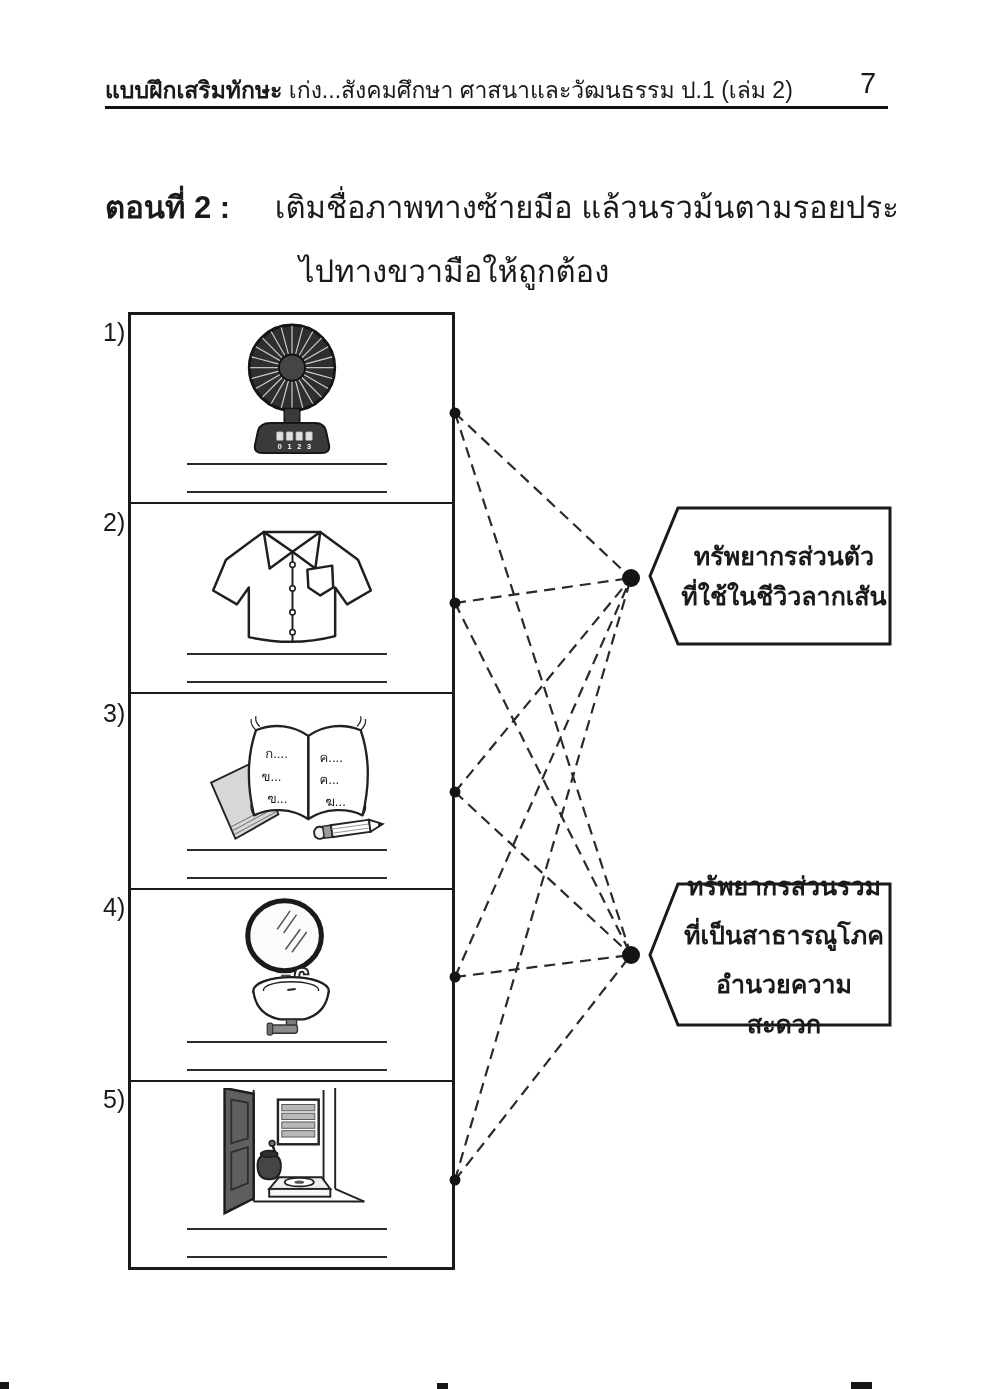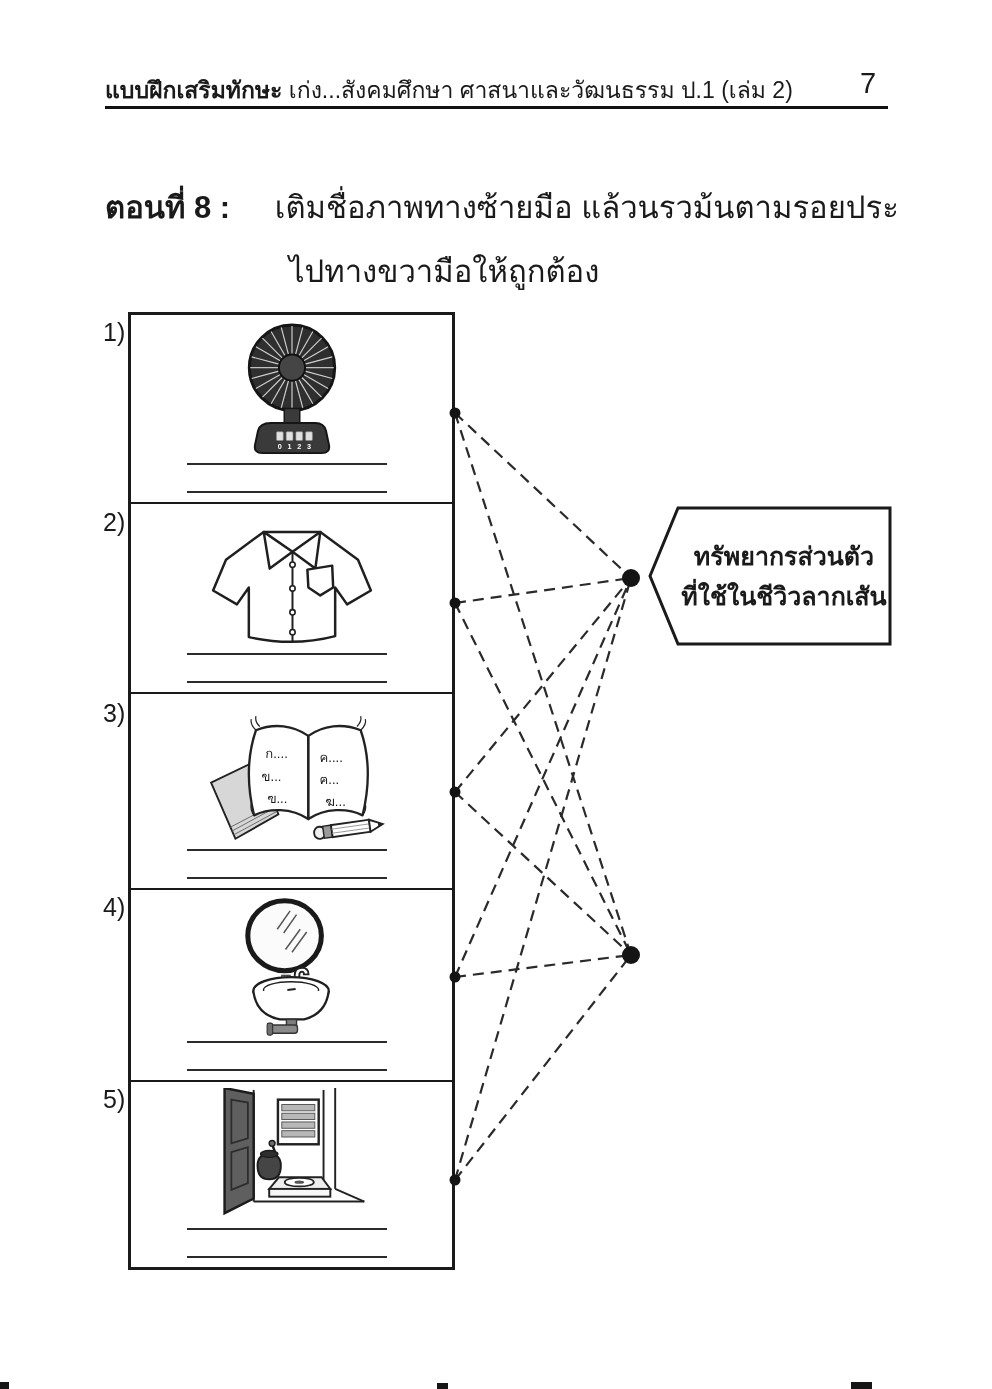--- a/index.html
+++ b/index.html
@@ -57,7 +57,7 @@
   <div class="hdr-rule"></div>
 
   <div class="inst1">
-    <span class="sec">ตอนที่ 8 :</span>
+    <span class="sec">ตอนที่ 2 :</span>
     <span>เติมชื่อภาพทางซ้ายมือ แล้วนรวม้นตามรอยประ</span>
   </div>
   <div class="inst2">ไปทางขวามือให้ถูกต้อง</div>

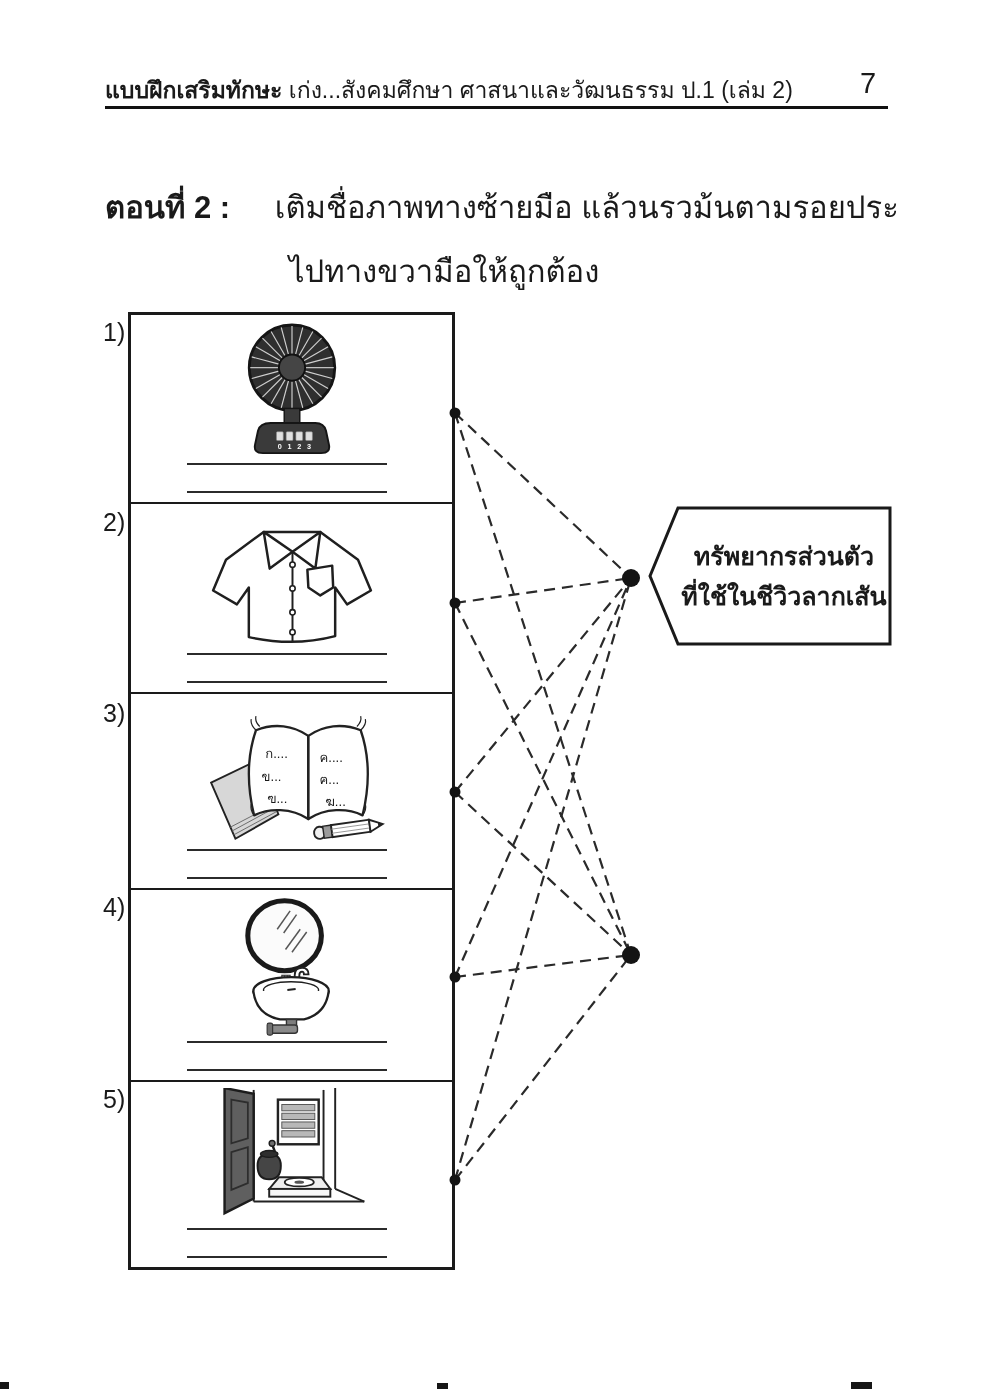--- a/index.html
+++ b/index.html
@@ -16,7 +16,7 @@
   
   .inst1{position:absolute;left:105px;top:182px;font-size:31px;white-space:nowrap;}
   .inst1 .sec{font-weight:bold;margin-right:36px;}
-  .inst2{position:absolute;left:289px;top:246px;font-size:31px;white-space:nowrap;}
+  .inst2{position:absolute;left:299px;top:246px;font-size:31px;white-space:nowrap;}
   
   .items-box{position:absolute;left:128px;top:312px;width:327px;height:958px;
     border:3px solid #1a1a1a;box-sizing:border-box;}

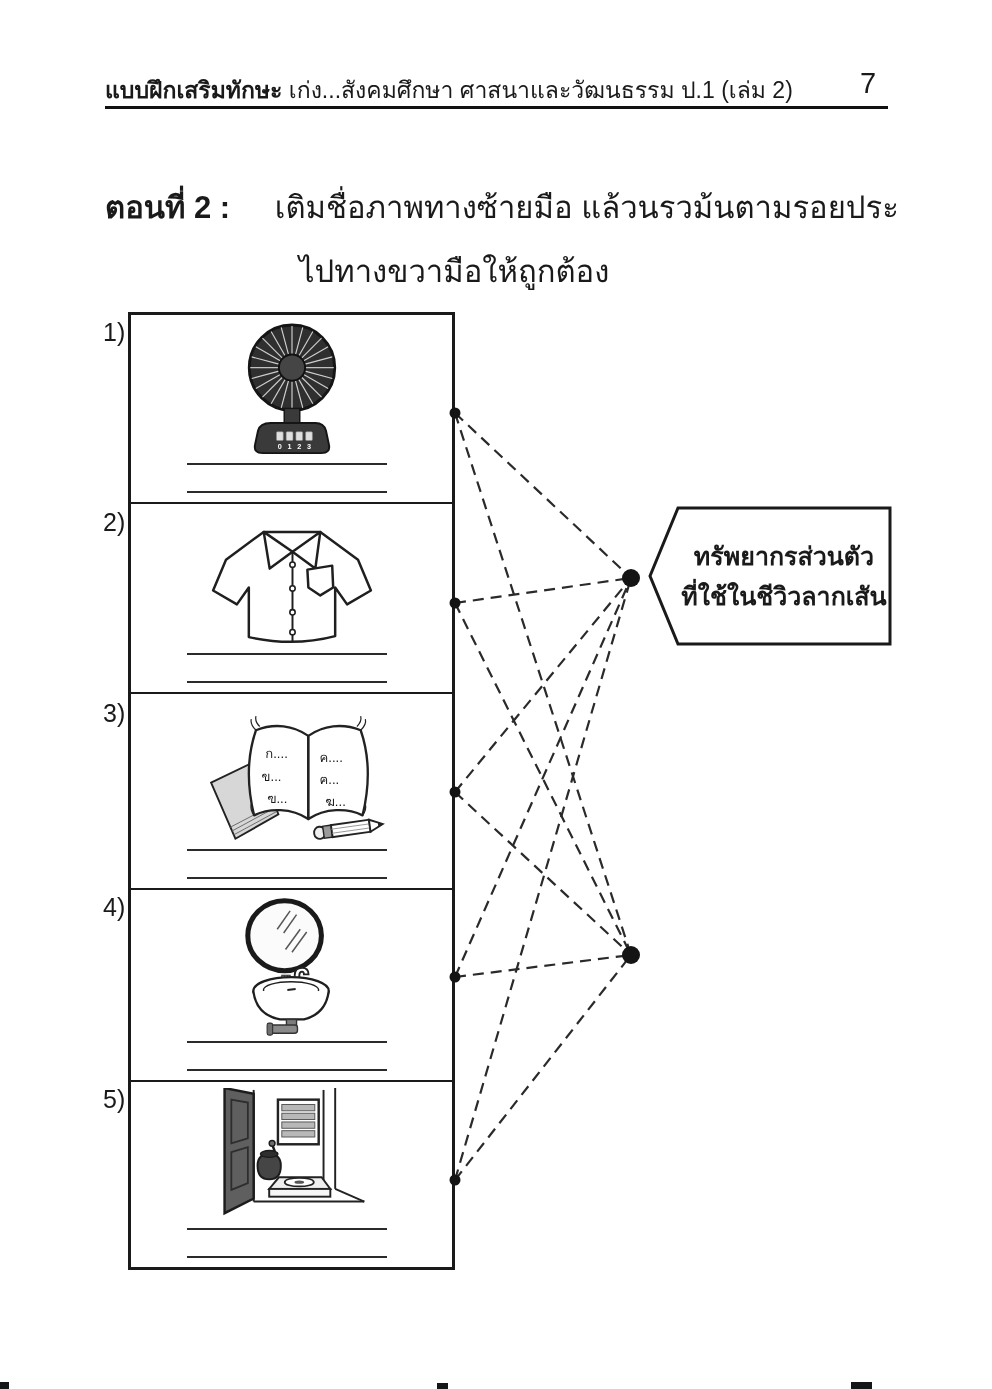--- a/index.html
+++ b/index.html
@@ -306,6 +306,16 @@
     </div>
   </div>
 
+  <div class="answer-box" style="left:640px;top:878px;width:258px;height:153px">
+    <svg width="258" height="153" viewBox="0 0 258 153" preserveAspectRatio="none">
+      <polygon points="10,77 38,6 250,6 250,147 38,147" fill="#ffffff" stroke="#1a1a1a" stroke-width="3"></polygon>
+    </svg>
+    <div class="answer-text a2">
+      <div>ทรัพยากรส่วนรวม</div>
+      <div>ที่เป็นสาธารณูโภค</div>
+      <div>อำนวยความสะดวก</div>
+    </div>
+  </div>
 
   <div class="mark" style="left:0;top:1382px;width:9px;height:7px"></div>
   <div class="mark" style="left:437px;top:1383px;width:11px;height:6px"></div>

